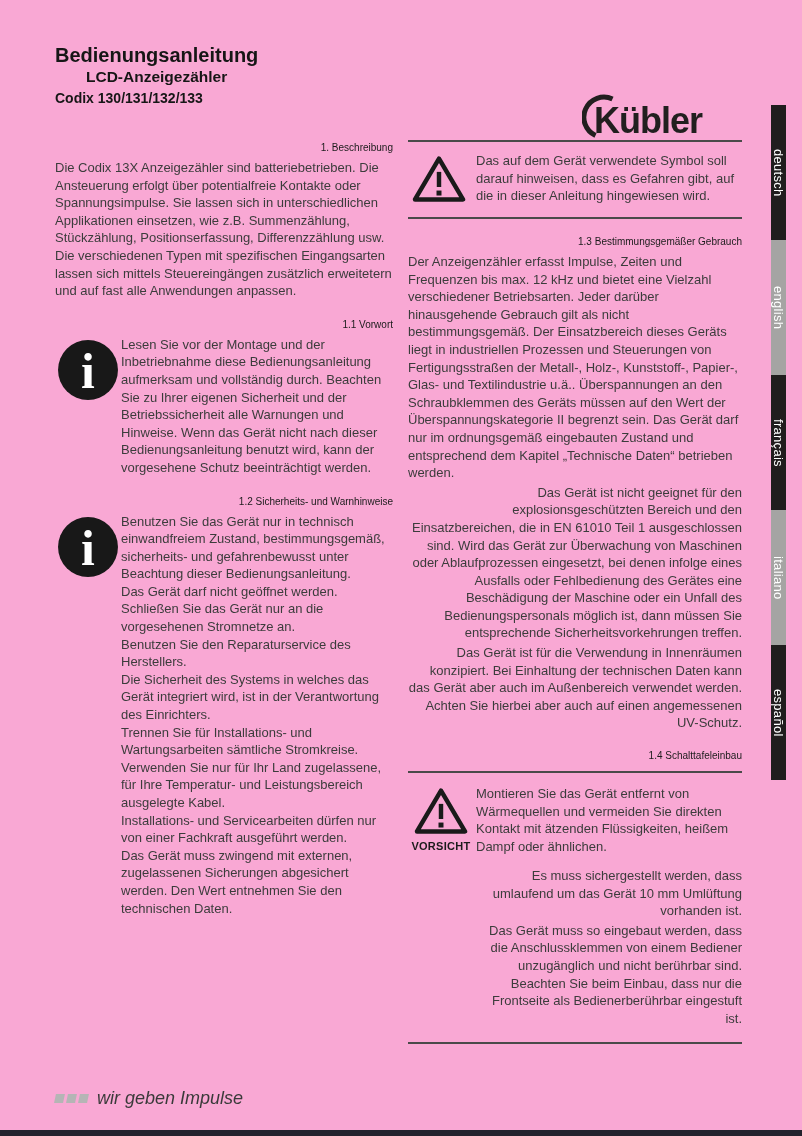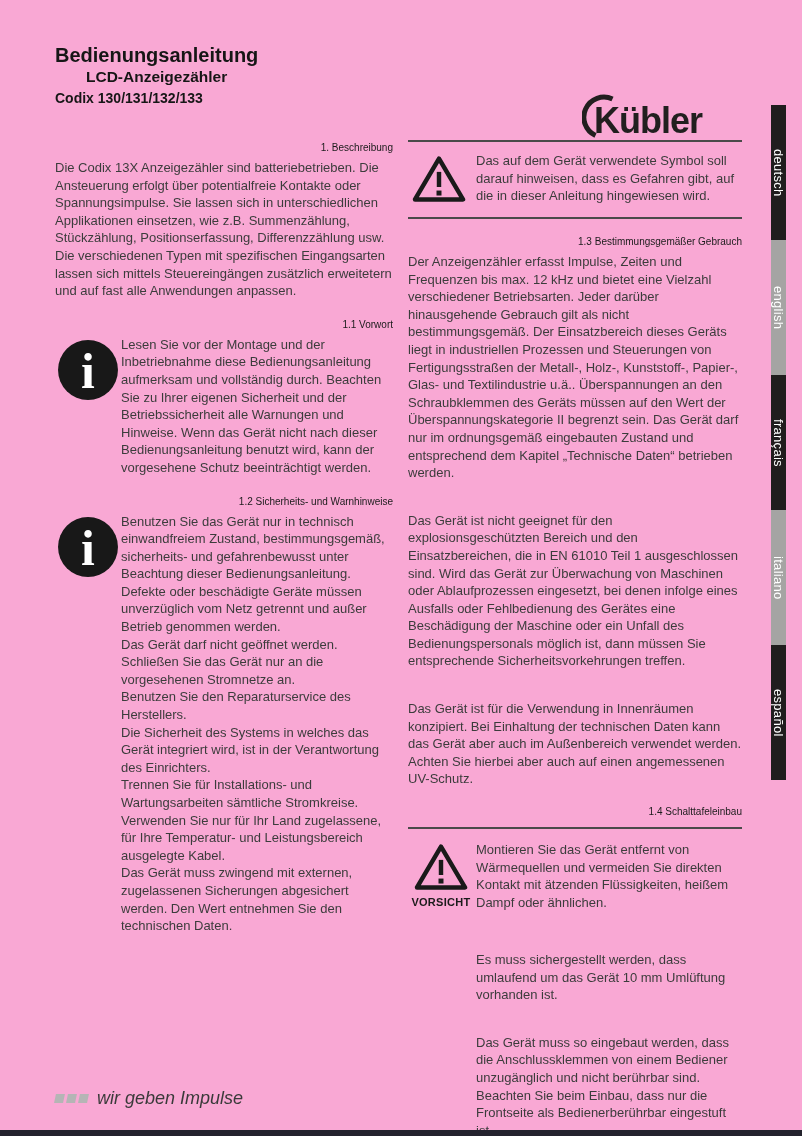--- a/index.html
+++ b/index.html
@@ -21,7 +21,7 @@
   .sec-heading{font-size:10px;font-weight:normal;color:#1b1b1b;line-height:17px;margin:0 0 3px 0;text-align:right;}
   .body-text,.para{font-size:13px;line-height:17.6px;color:#3c3c3c;margin:0;}
   .mt-sec{margin-top:16px;}
-  .gap{margin-top:30px;}
+  .gap{margin-top:2px;text-align:right;}
   
   .icon-block{position:relative;margin-top:2px;min-height:66px;}
   .icon-block .blk-icon{position:absolute;left:2px;top:3px;}

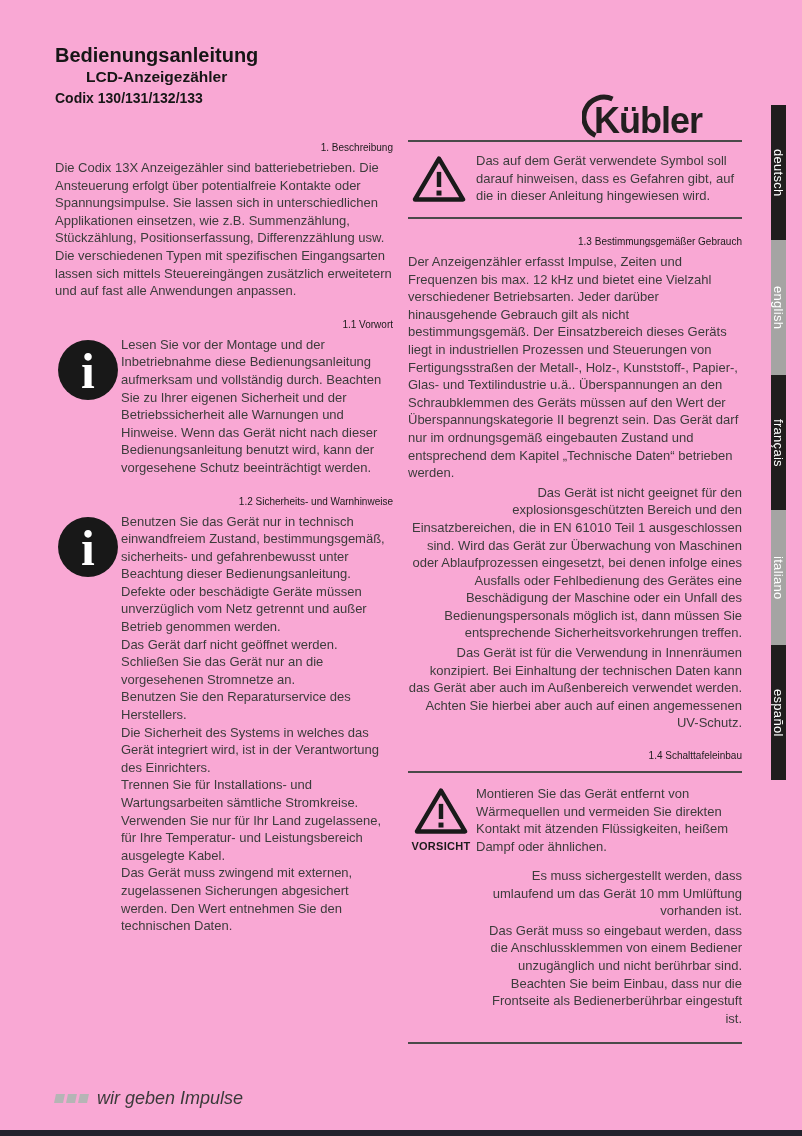--- a/index.html
+++ b/index.html
@@ -93,7 +93,6 @@
       </span>
       <div class="blk-text">
         <div class="para">Benutzen Sie das Gerät nur in technisch einwandfreiem Zustand, bestimmungsgemäß, sicherheits- und gefahrenbewusst unter Beachtung dieser Bedienungsanleitung.</div>
-        <div class="para">Defekte oder beschädigte Geräte müssen unverzüglich vom Netz getrennt und außer Betrieb genommen werden.</div>
         <div class="para">Das Gerät darf nicht geöffnet werden.</div>
         <div class="para">Schließen Sie das Gerät nur an die vorgesehenen Stromnetze an.</div>
         <div class="para">Benutzen Sie den Reparaturservice des Herstellers.</div>

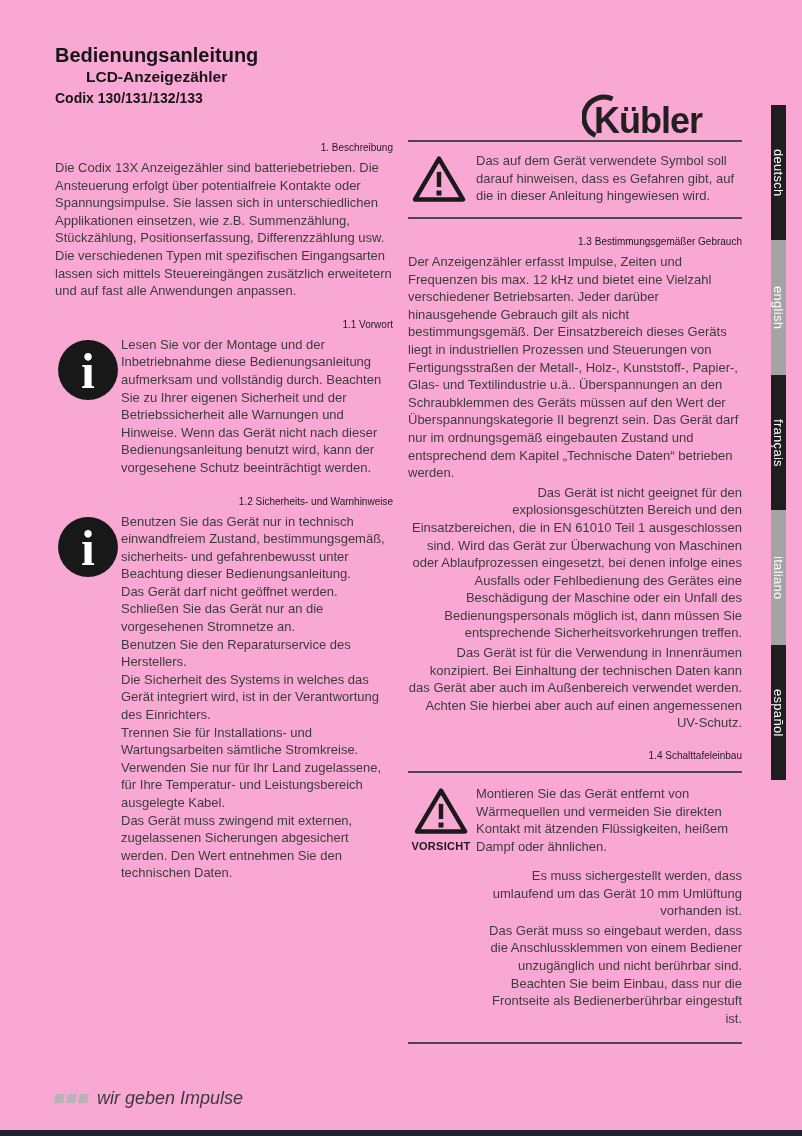--- a/index.html
+++ b/index.html
@@ -99,6 +99,7 @@
         <div class="para">Die Sicherheit des Systems in welches das Gerät integriert wird, ist in der Verantwortung des Einrichters.</div>
         <div class="para">Trennen Sie für Installations- und Wartungsarbeiten sämtliche Stromkreise.</div>
         <div class="para">Verwenden Sie nur für Ihr Land zugelassene, für Ihre Temperatur- und Leistungsbereich ausgelegte Kabel.</div>
+        <div class="para">Installations- und Servicearbeiten dürfen nur von einer Fachkraft ausgeführt werden.</div>
         <div class="para">Das Gerät muss zwingend mit externen, zugelassenen Sicherungen abgesichert werden. Den Wert entnehmen Sie den technischen Daten.</div>
       </div>
     </div>

